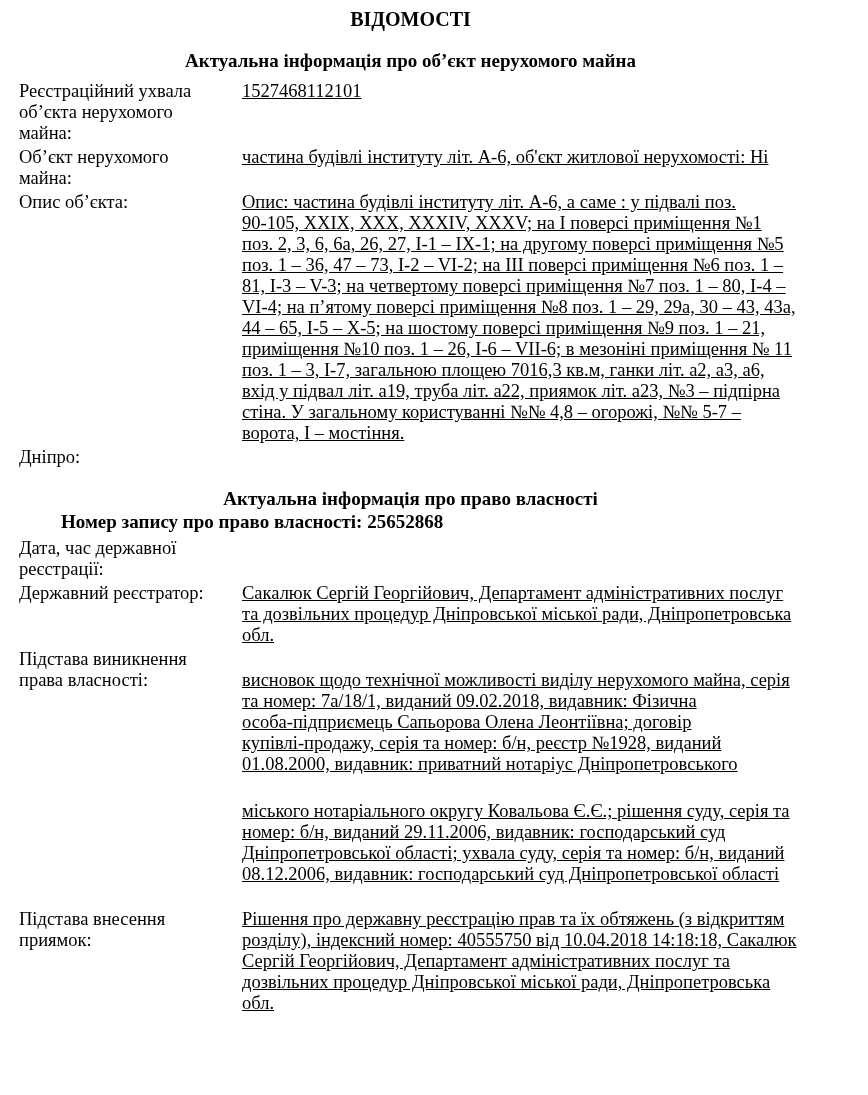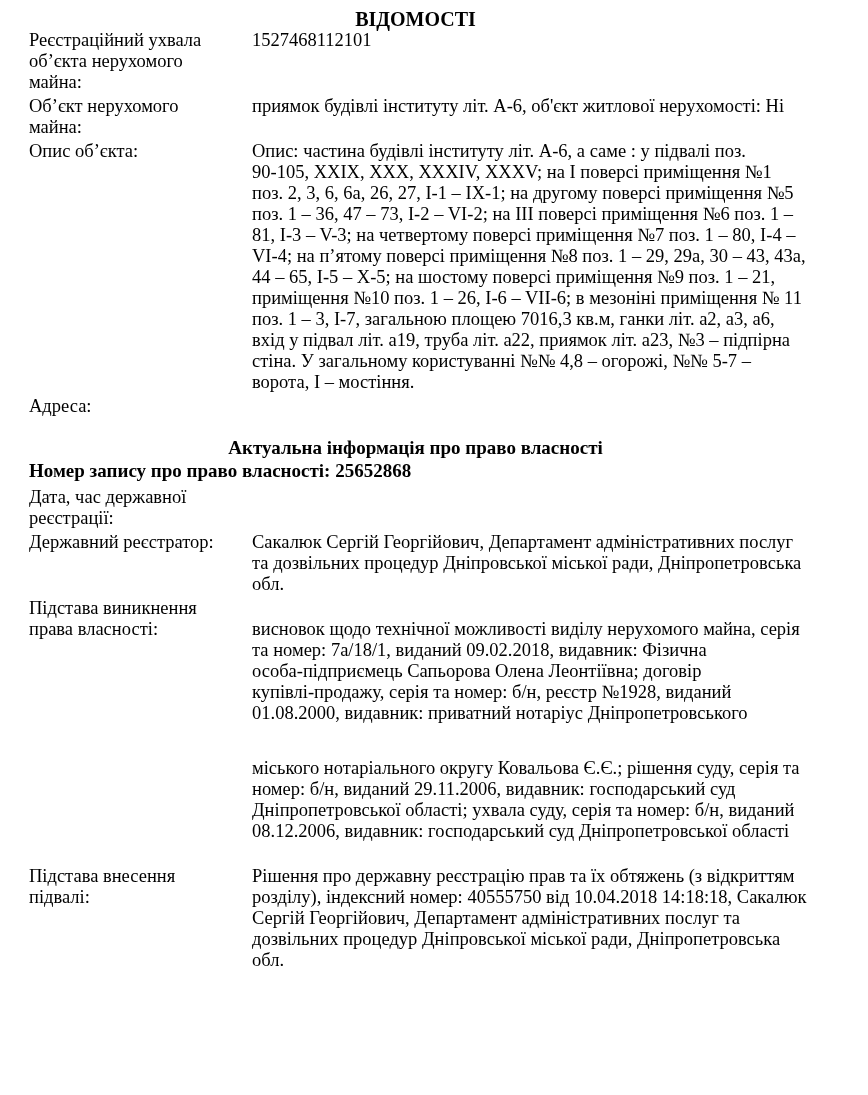--- a/index.html
+++ b/index.html
@@ -21,7 +21,7 @@
     width: 844px;
     height: 1095px;
     overflow: hidden;
-    padding: 8px 42px 0 29px;
+    padding: 8px 42px 0 19px;
   }
   .doc-title {
     text-align: center;

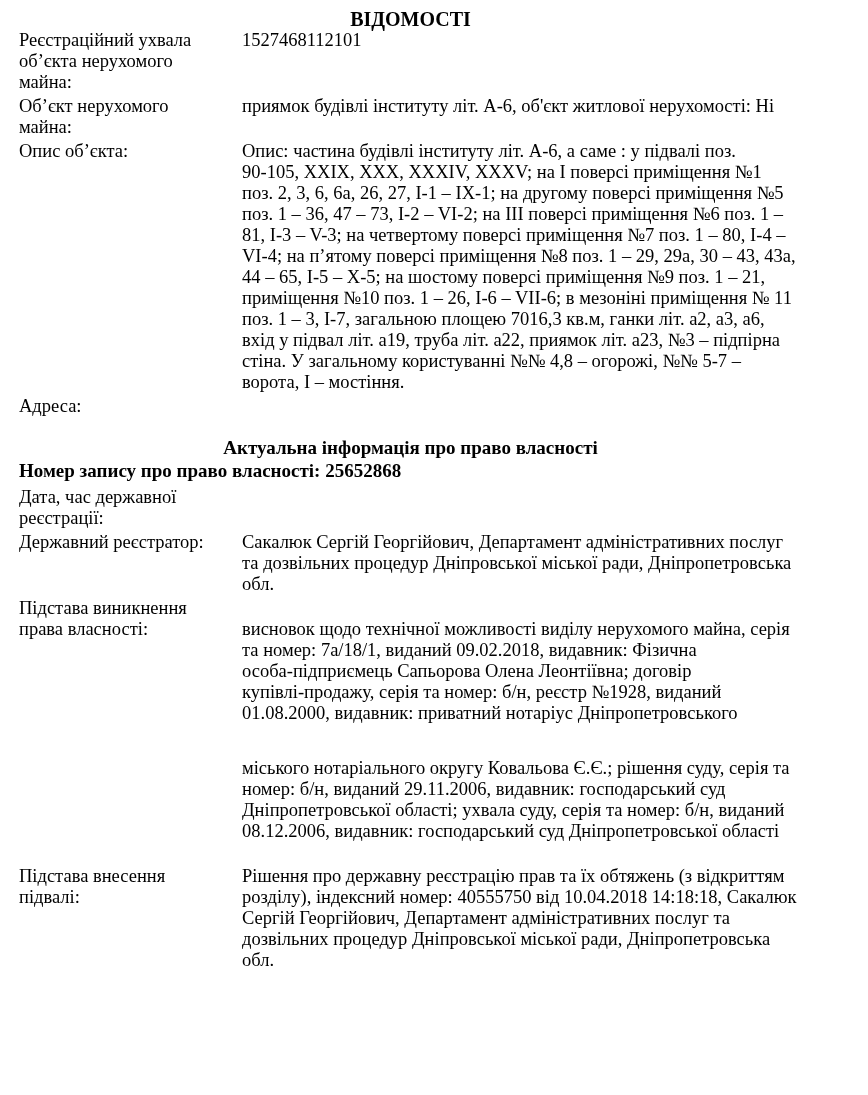--- a/index.html
+++ b/index.html
@@ -78,6 +78,7 @@
     <div>ВІДОМОСТІ</div>
   </div>
 
+  <div class="section-heading">Актуальна інформація про об’єкт нерухомого майна</div>
 
   <div class="row">
     <div class="row-label">Реєстраційний ухвала

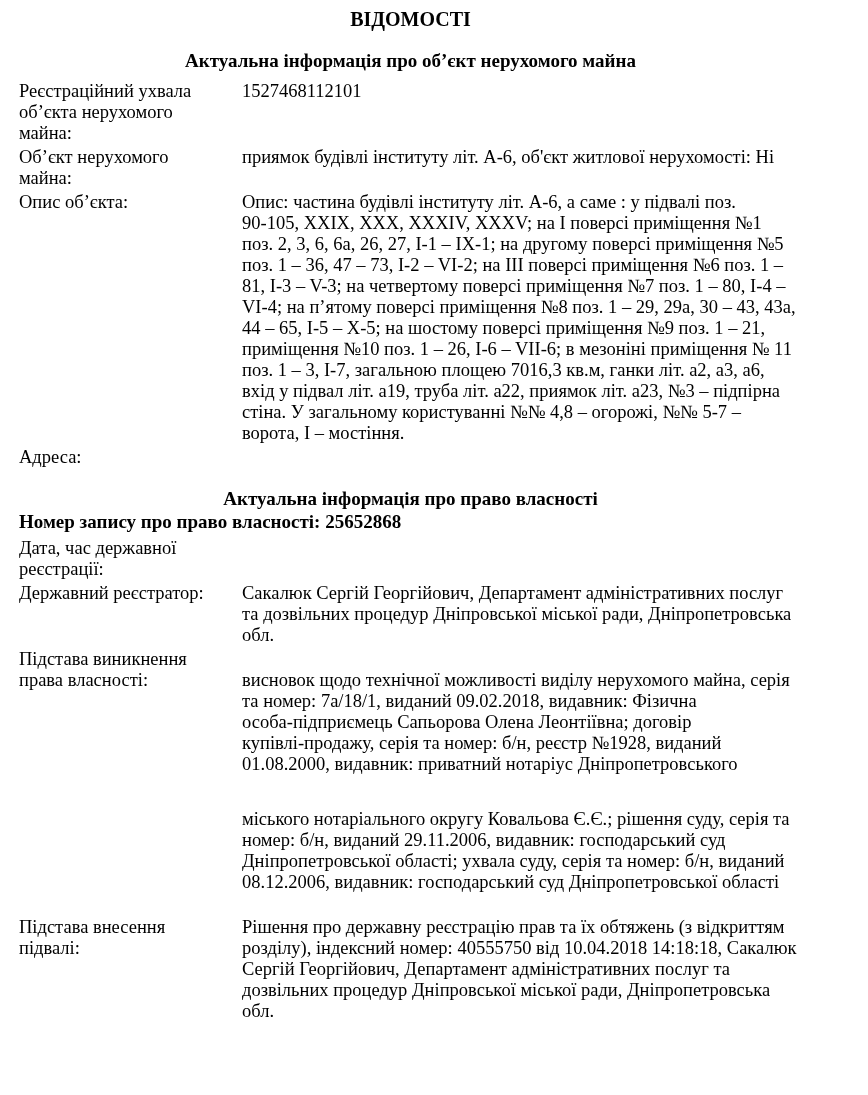--- a/index.html
+++ b/index.html
@@ -60,6 +60,7 @@
     flex: 0 0 578px;
     max-width: 578px;
     white-space: pre-line;
+    text-decoration: underline;
   }
   .row-value p {
     margin: 0;

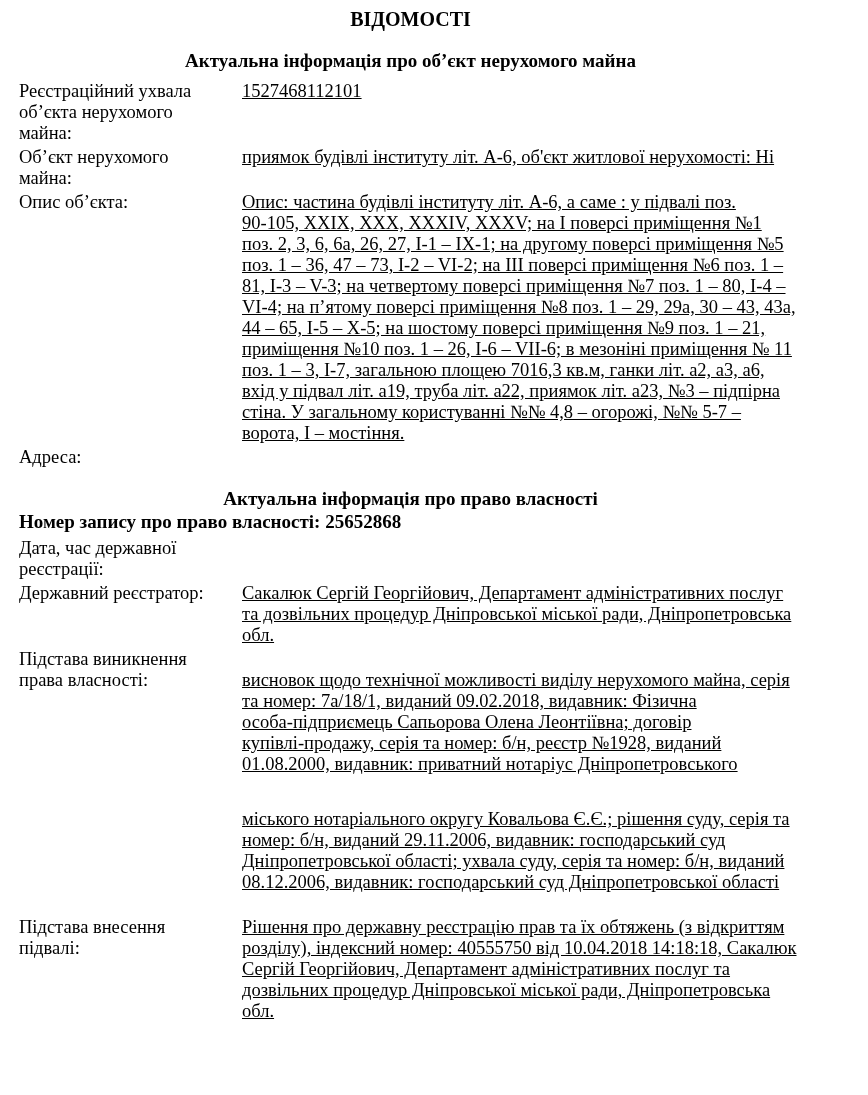--- a/index.html
+++ b/index.html
@@ -91,7 +91,7 @@
   <div class="row">
     <div class="row-label">Об’єкт нерухомого
 майна:</div>
-    <div class="row-value">приямок будівлі інституту літ. А-6, об'єкт житлової нерухомості: Ні</div>
+    <div class="row-value">частина будівлі інституту літ. А-6, об'єкт житлової нерухомості: Ні</div>
   </div>
 
   <div class="row">

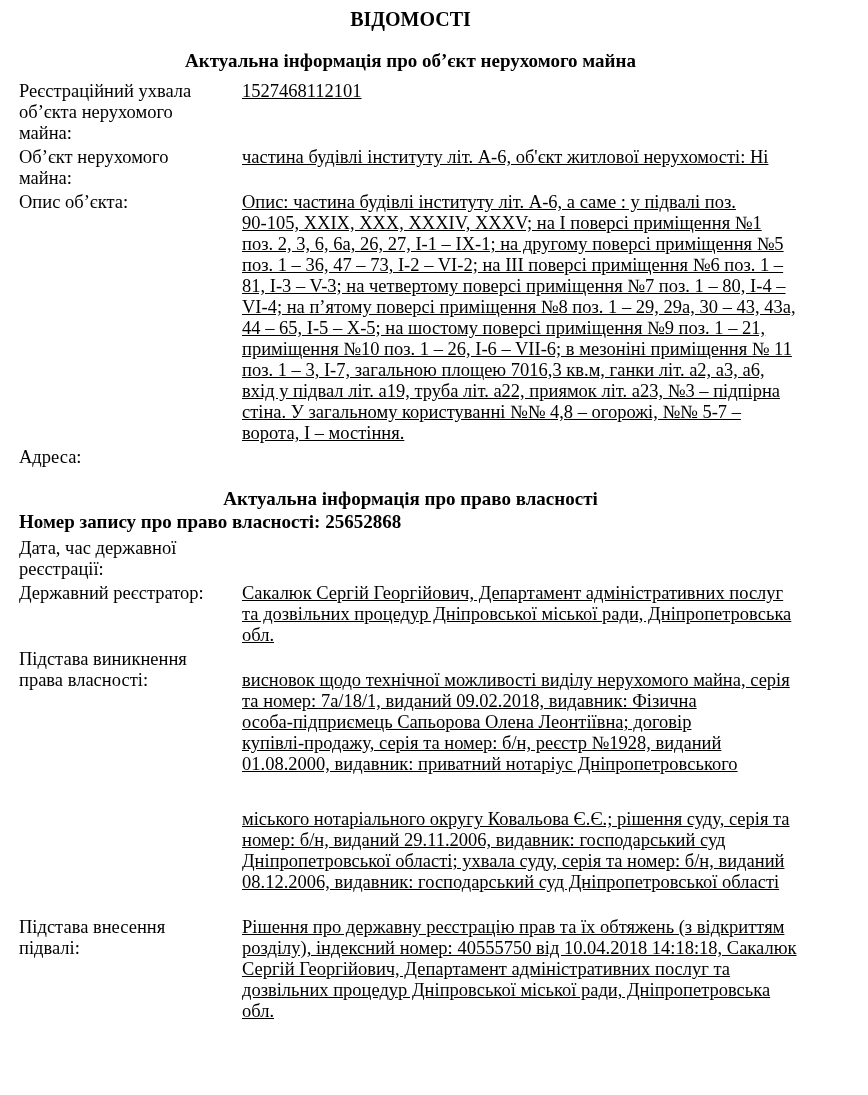--- a/index.html
+++ b/index.html
@@ -111,7 +111,7 @@
   </div>
 
   <div class="row">
-    <div class="row-label">Адреса:</div>
+    <div class="row-label">Дніпро:</div>
   </div>
 
   <div class="section-heading tight">Актуальна інформація про право власності</div>

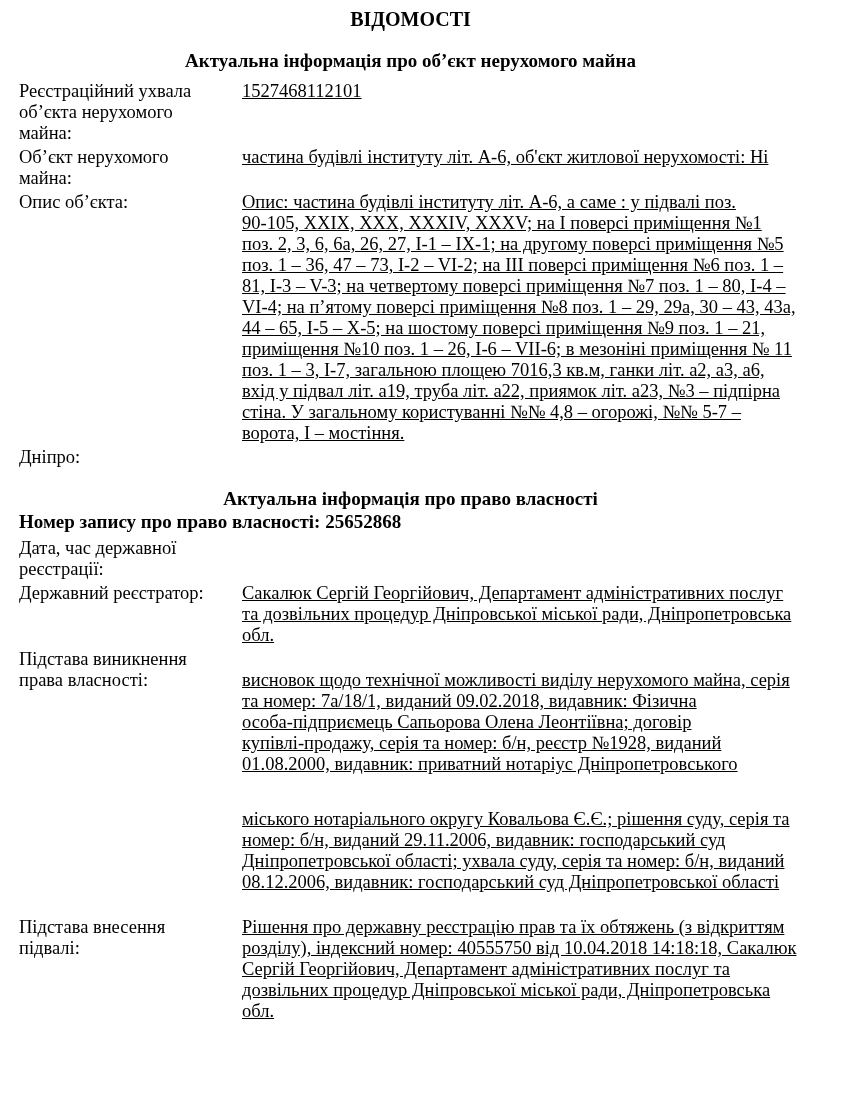--- a/index.html
+++ b/index.html
@@ -46,6 +46,7 @@
     font-size: 19px;
     line-height: 21px;
     margin-bottom: 6px;
+    margin-left: 42px;
   }
   .row {
     display: flex;

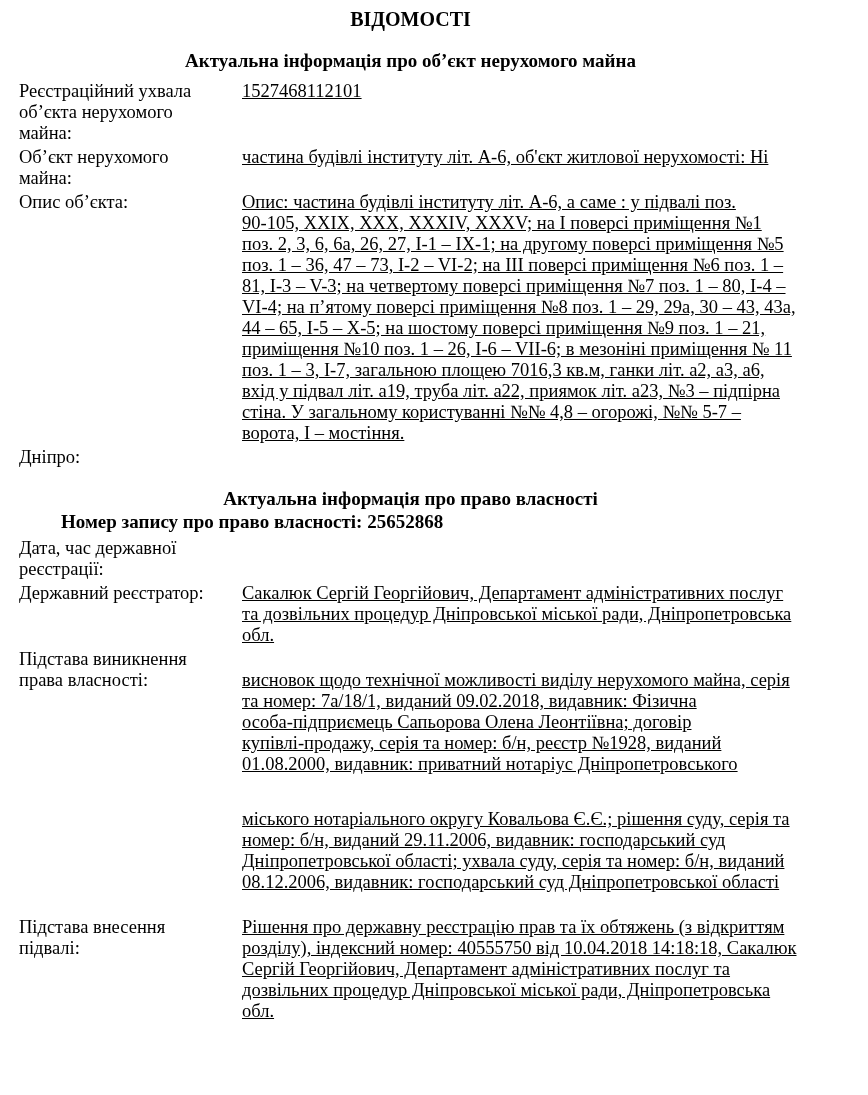--- a/index.html
+++ b/index.html
@@ -68,7 +68,7 @@
     white-space: pre-line;
   }
   .row-value p + p {
-    margin-top: 13px;
+    margin-top: 5px;
   }
 </style>
 </head>

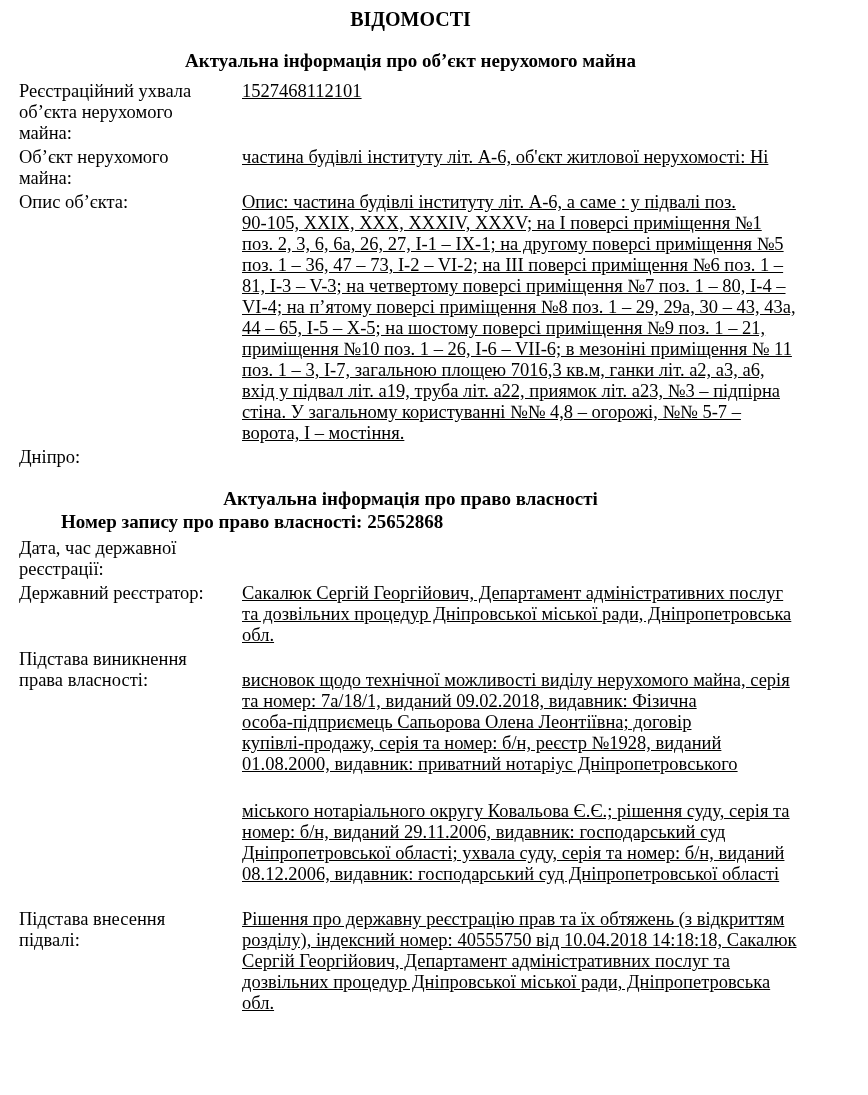--- a/index.html
+++ b/index.html
@@ -149,7 +149,7 @@
 
   <div class="row">
     <div class="row-label">Підстава внесення
-підвалі:</div>
+приямок:</div>
     <div class="row-value">Рішення про державну реєстрацію прав та їх обтяжень (з відкриттям
 розділу), індексний номер: 40555750 від 10.04.2018 14:18:18, Сакалюк
 Сергій Георгійович, Департамент адміністративних послуг та

